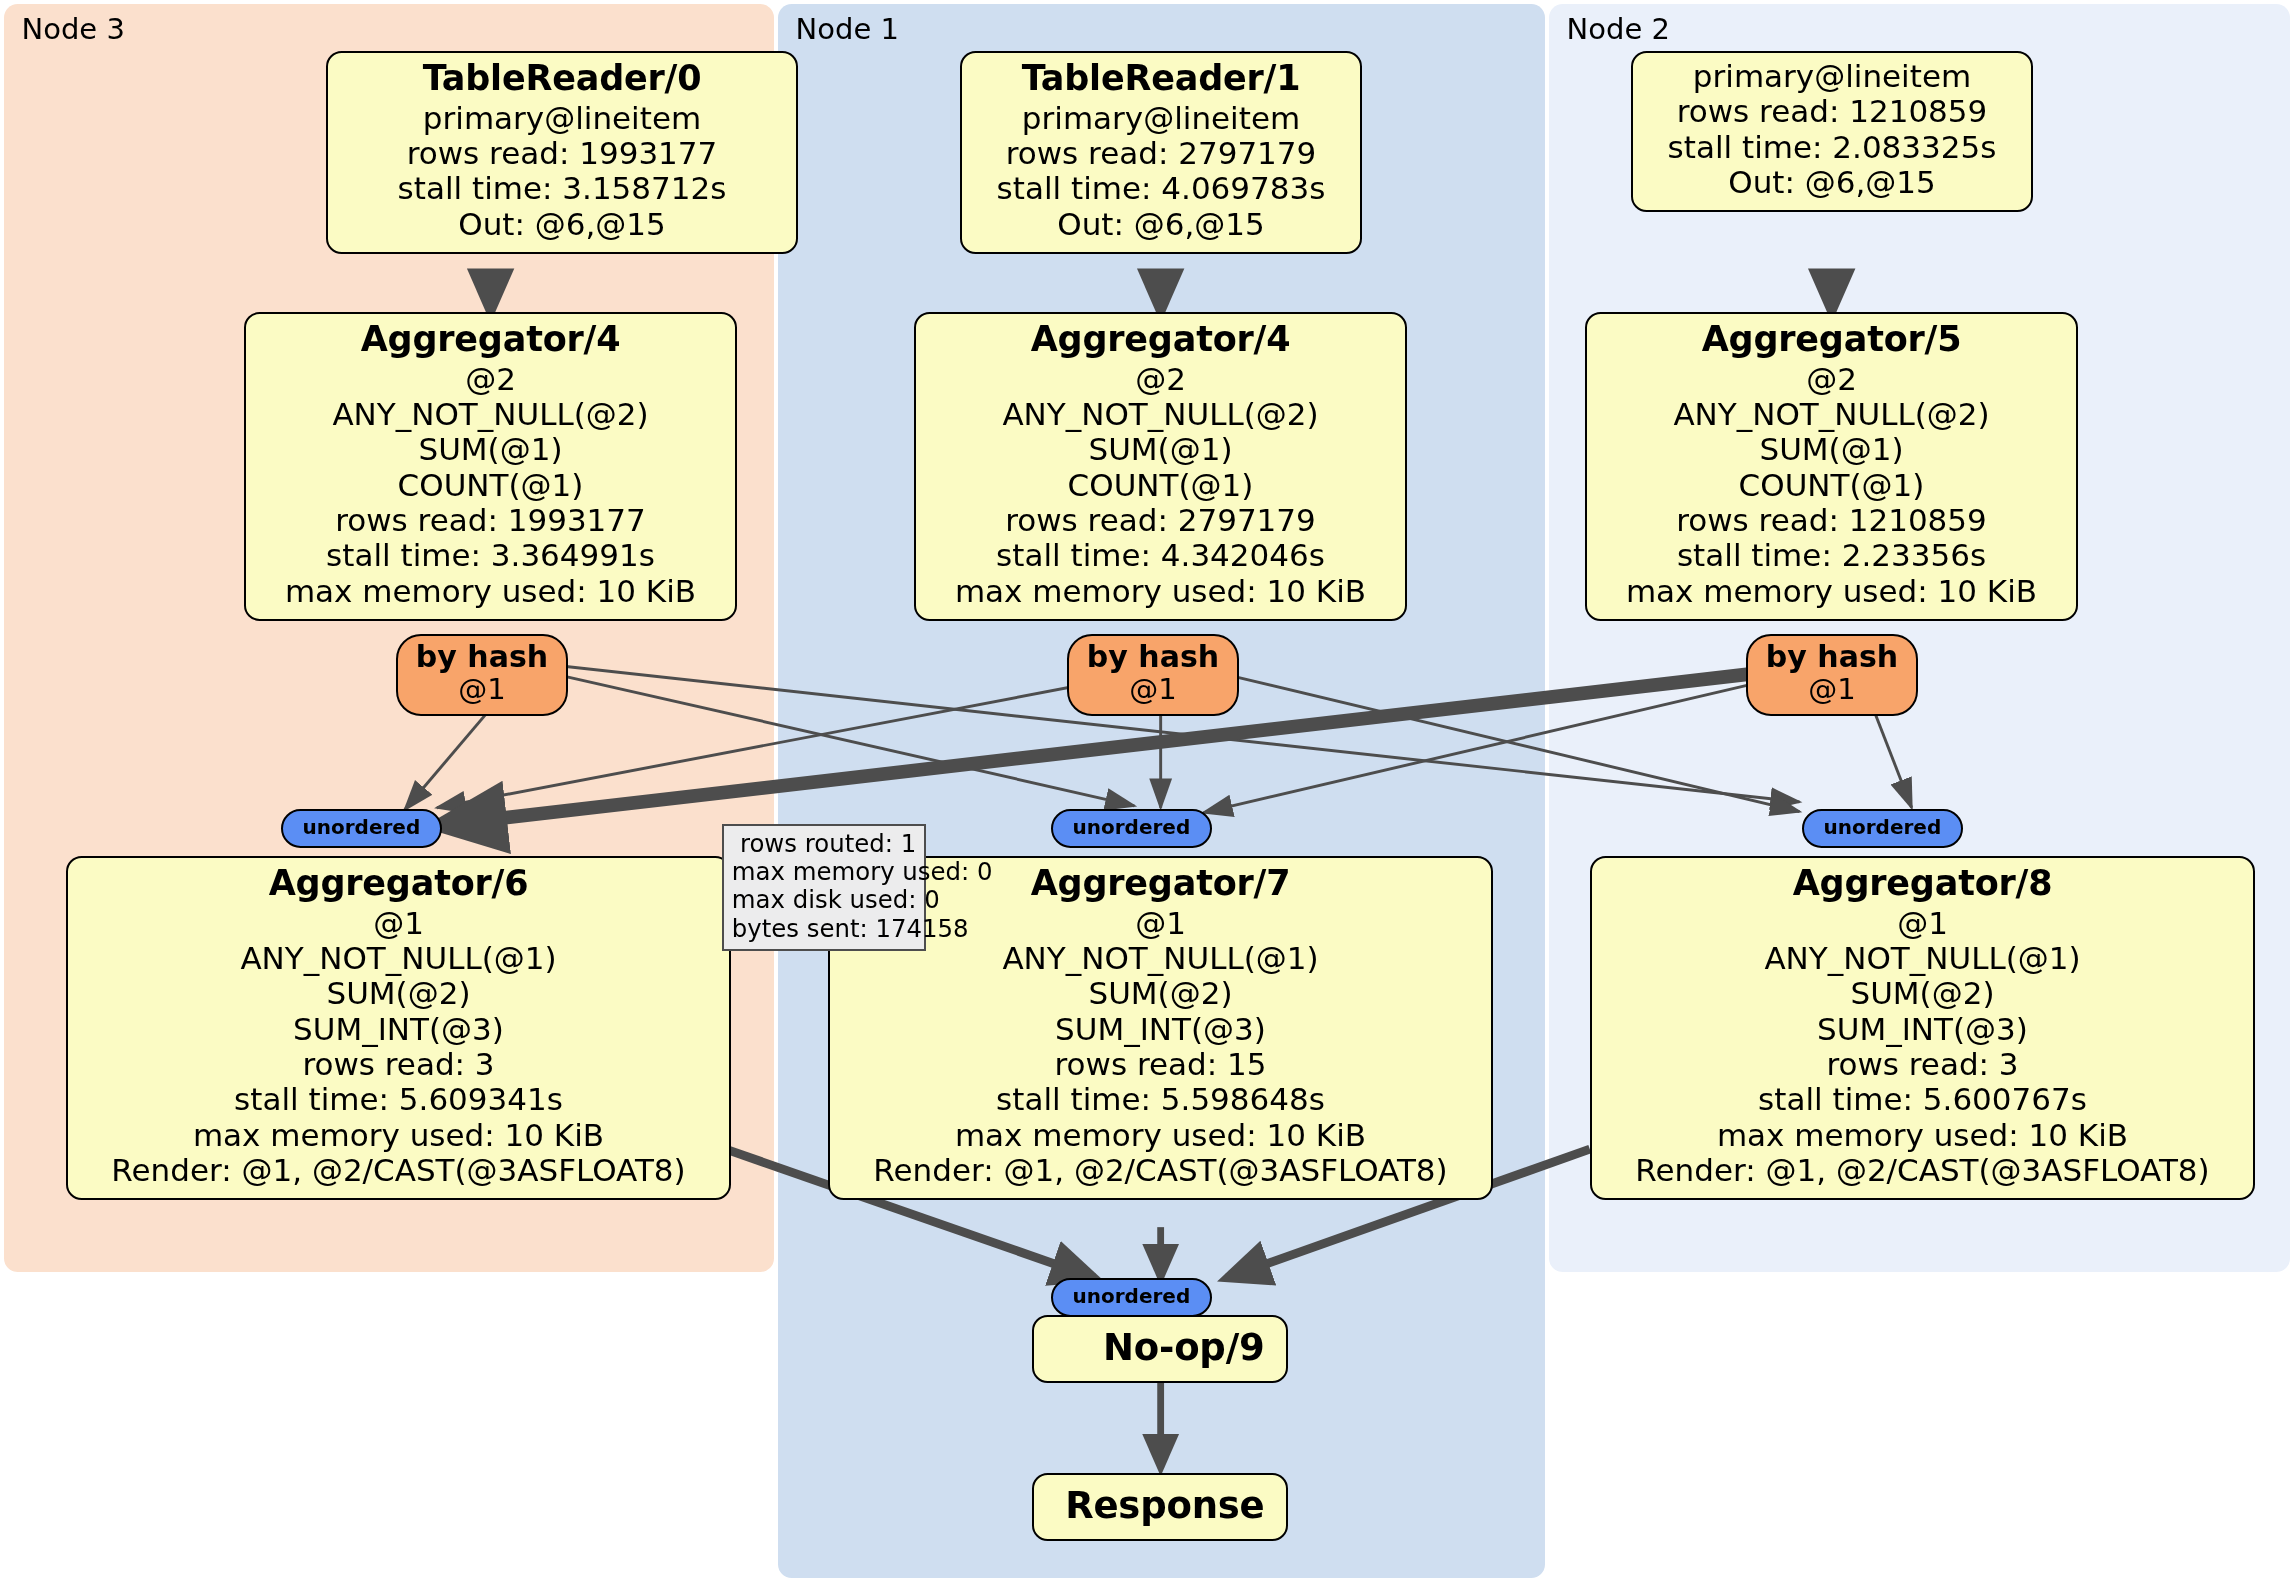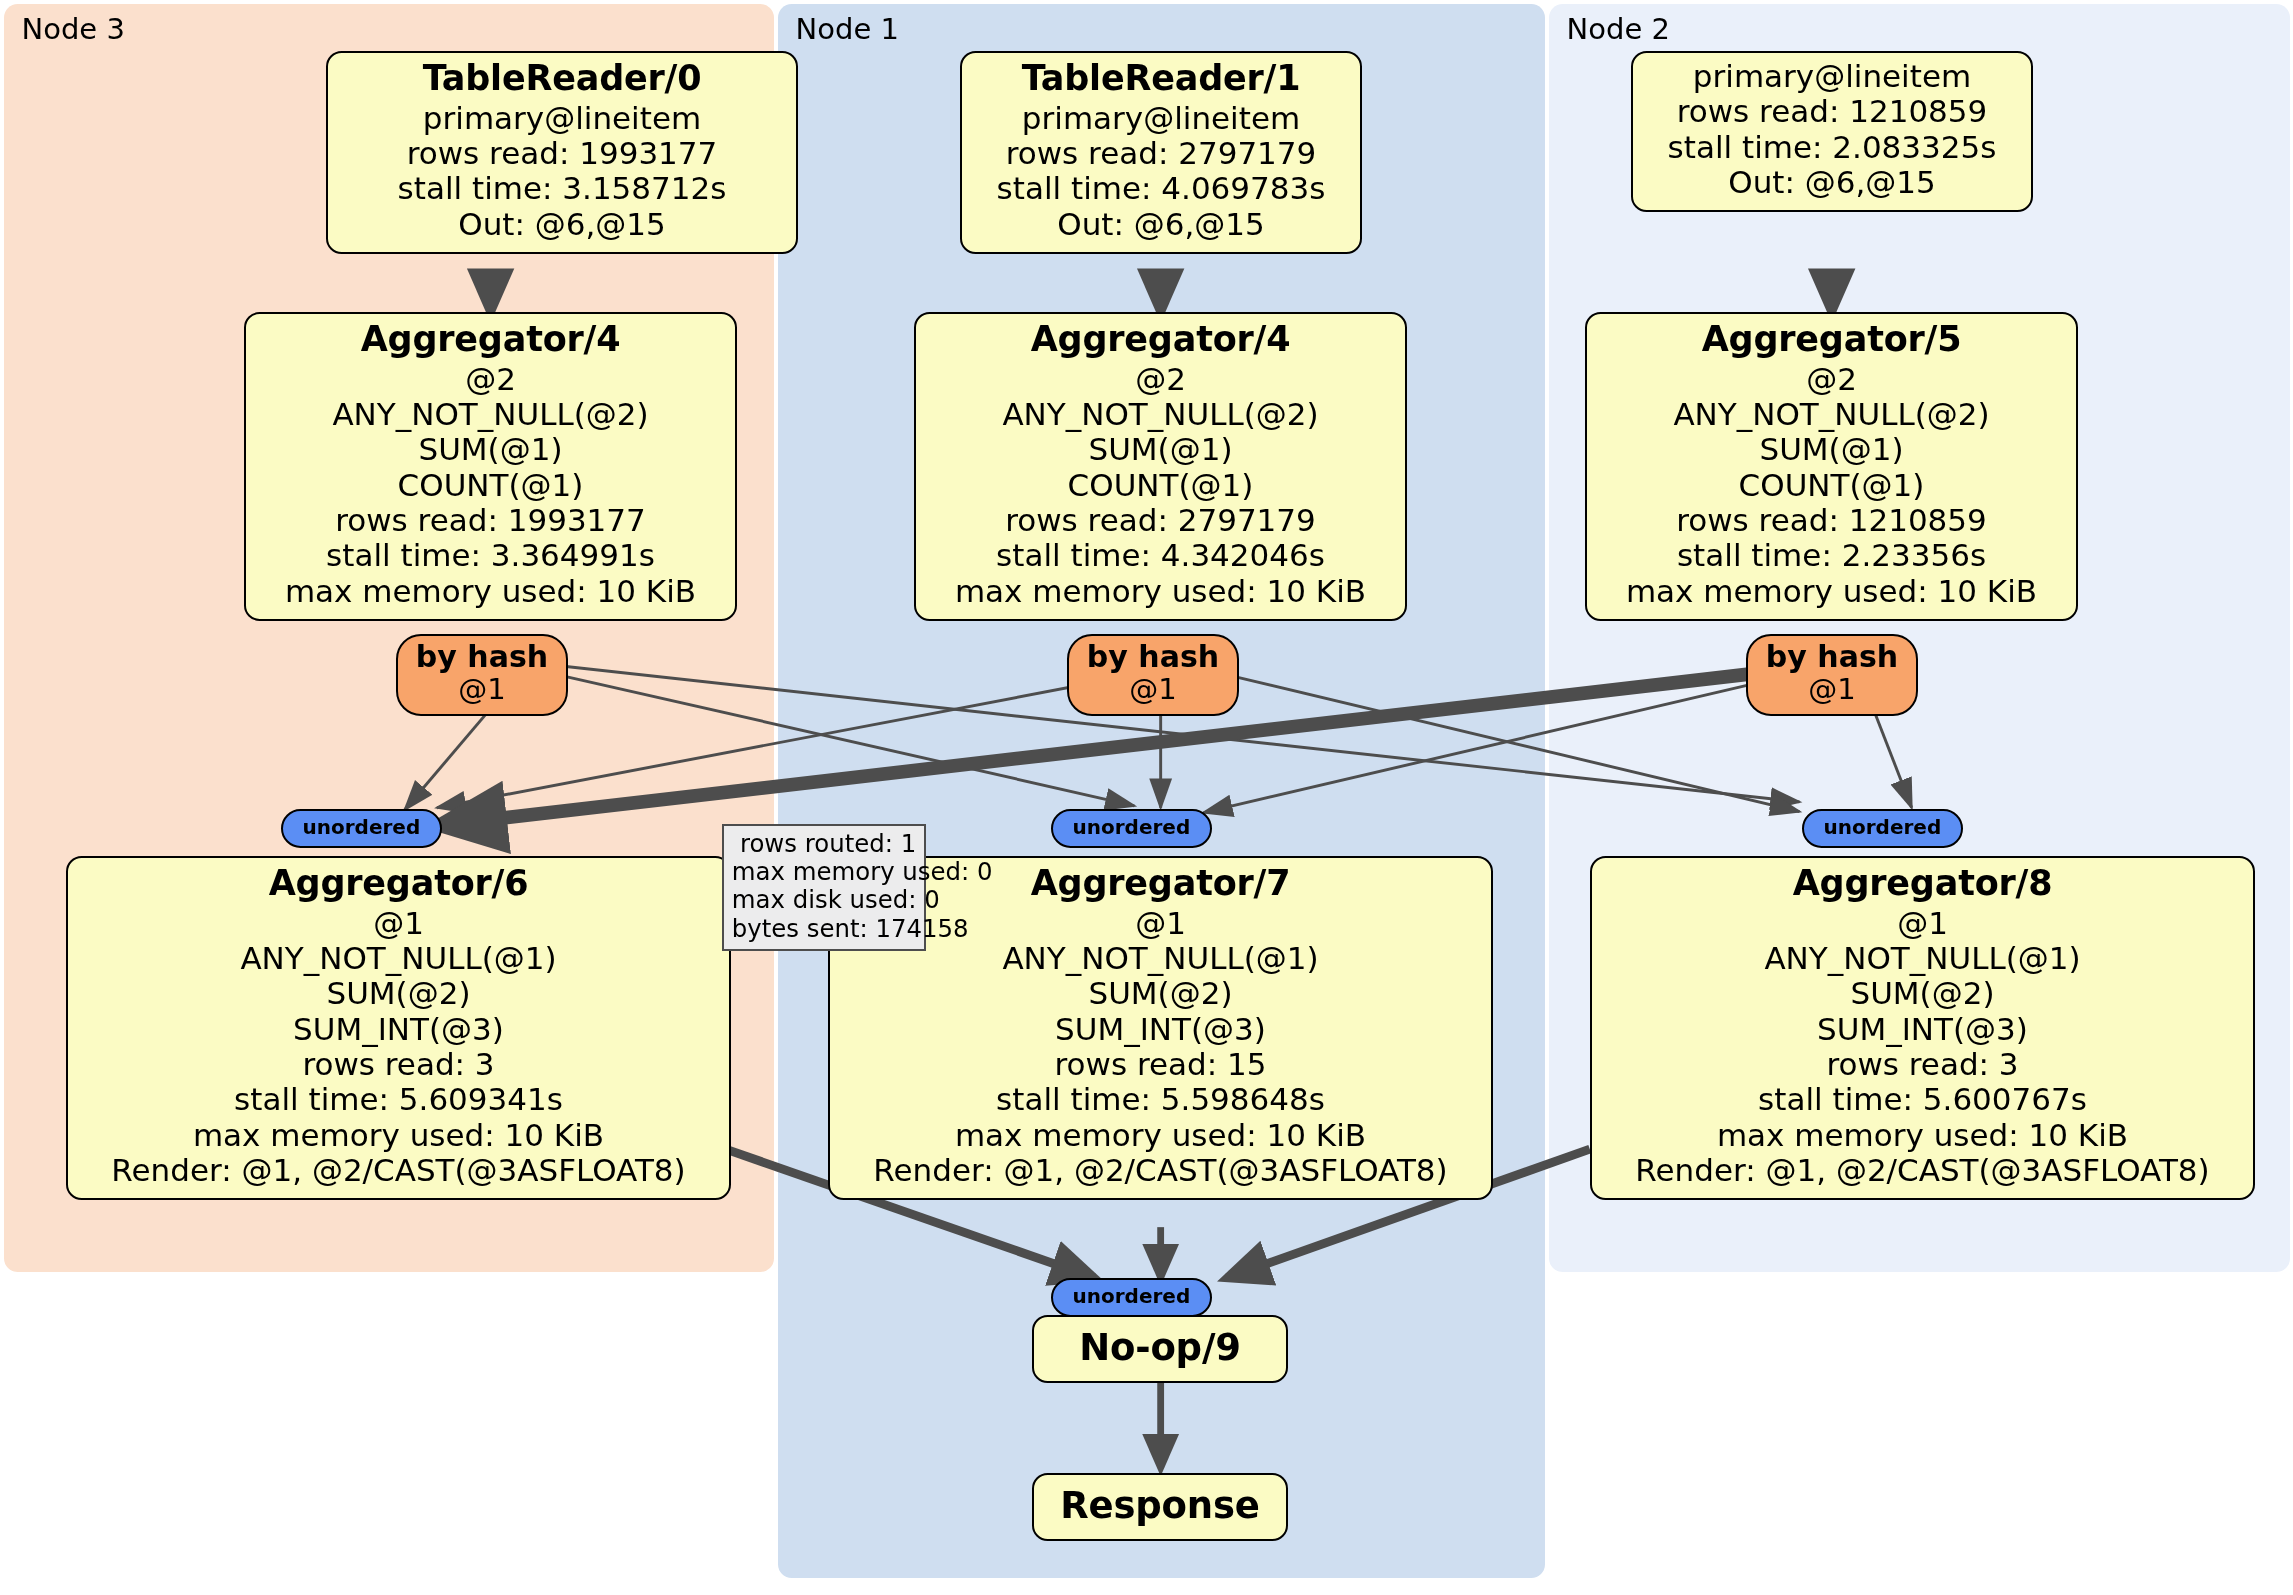--- a/index.html
+++ b/index.html
@@ -75,6 +75,7 @@
   .proc.compact .ttl {
     font-size: 37px;
     margin-bottom: 0;
+    text-align: right;
   }
 
   

